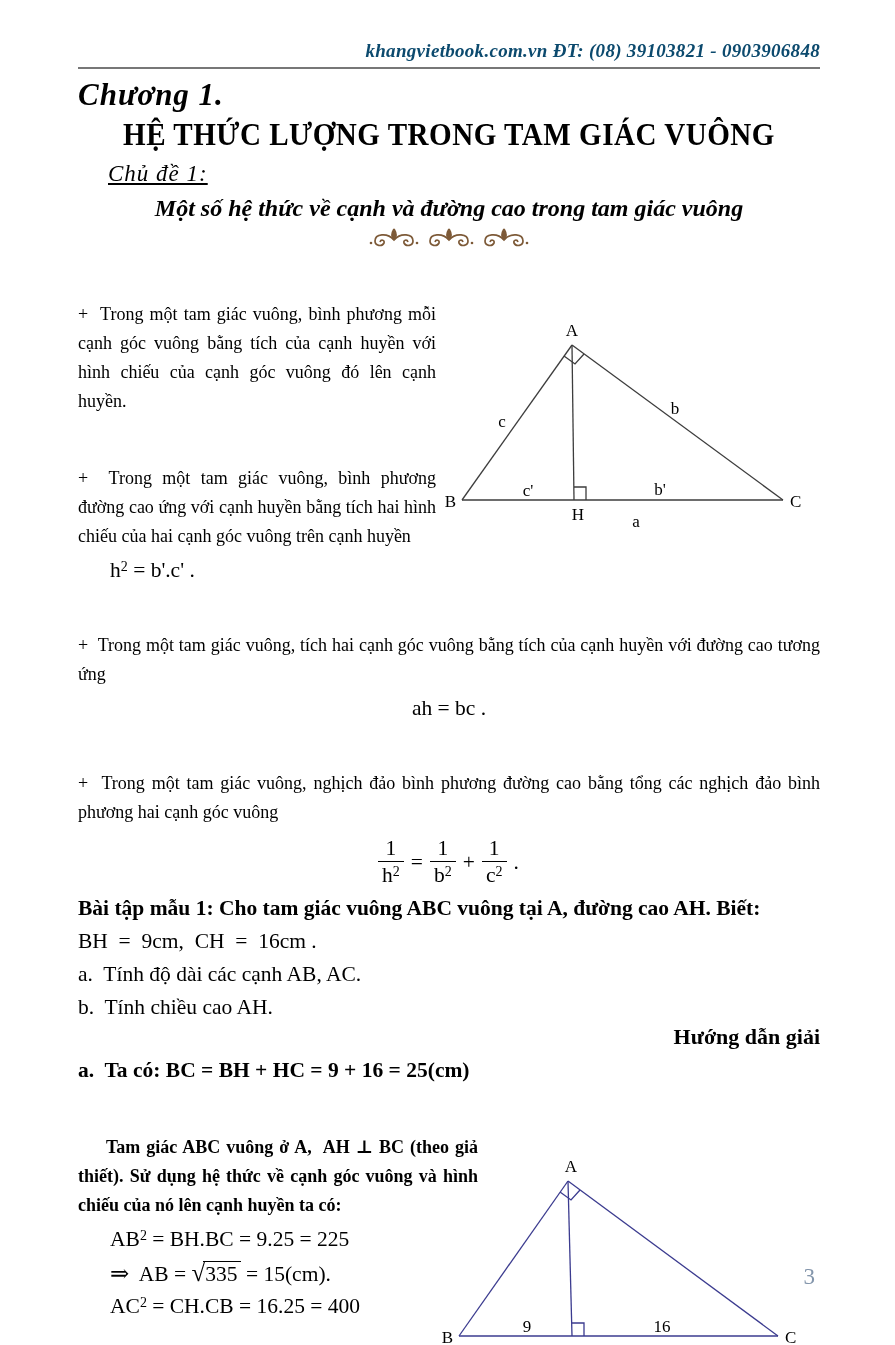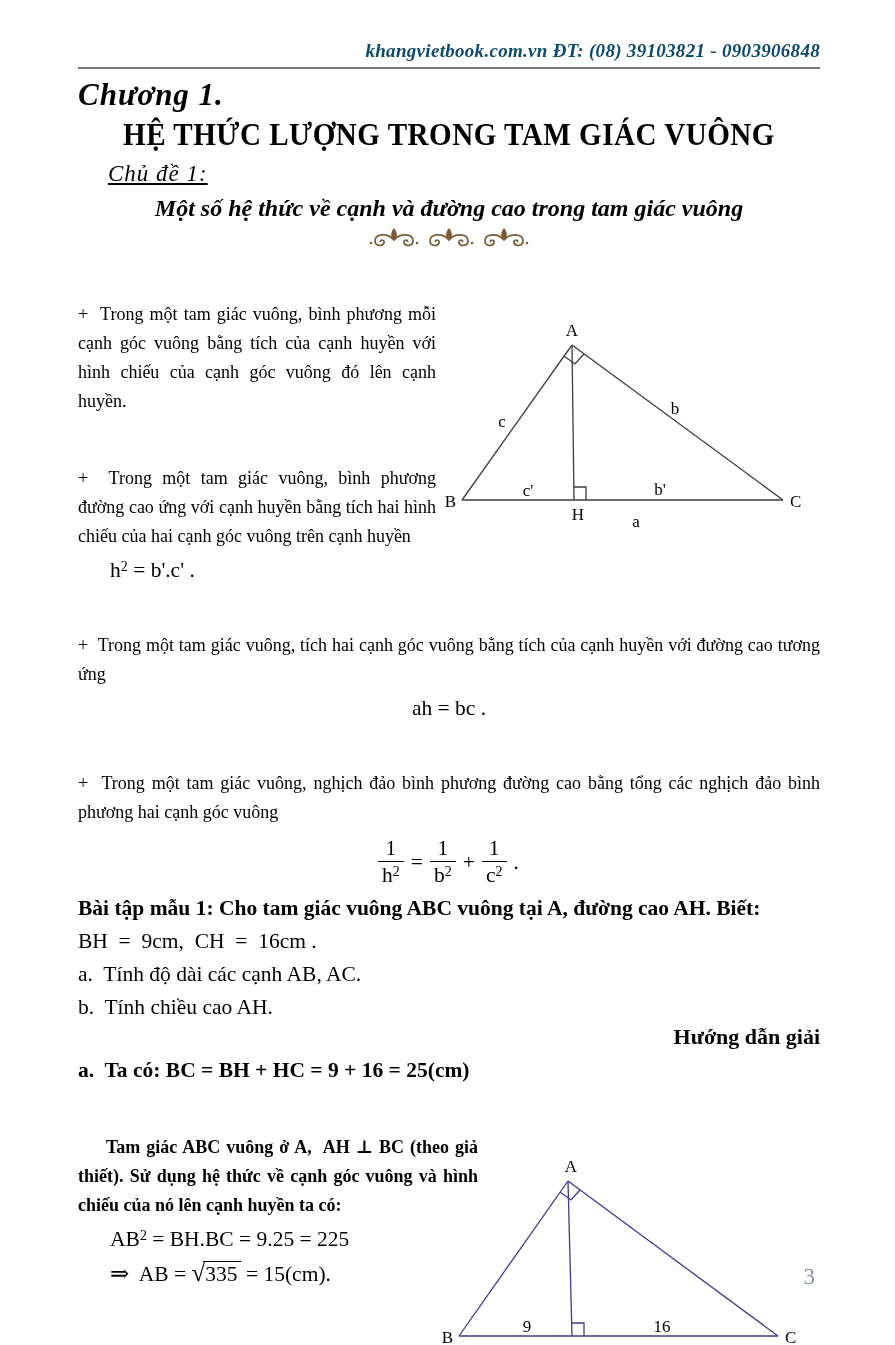--- a/index.html
+++ b/index.html
@@ -146,6 +146,7 @@
       <p class="body">Tam giác ABC vuông ở A,&nbsp; AH ⊥ BC (theo giả thiết). Sử dụng hệ thức về cạnh góc vuông và hình chiếu của nó lên cạnh huyền ta có:</p>
       <div class="mathline"><span>AB</span><sup>2</sup><span> = BH.BC = 9.25 = 225</span></div>
       <div class="mathline"><span class="arrow">⇒</span><span>&nbsp; AB = </span><span class="sqrt"><span class="rsign">√</span><span class="radicand">335</span></span><span> = 15(cm).</span></div>
+      <div class="mathline"><span>AC</span><sup>2</sup><span> = CH.CB = 16.25 = 400</span></div>
     </div>
 
     <svg class="diagram2" width="380" height="215" viewBox="0 0 380 215">

